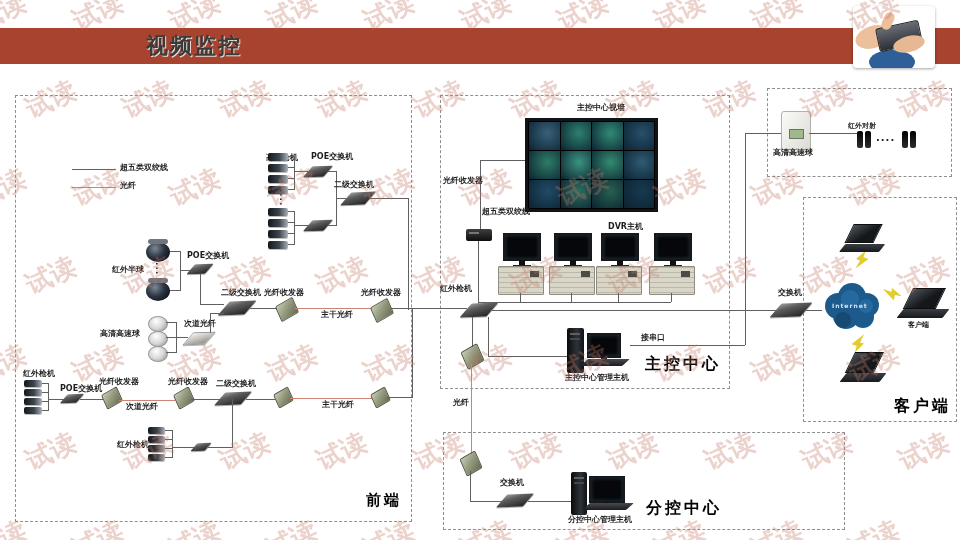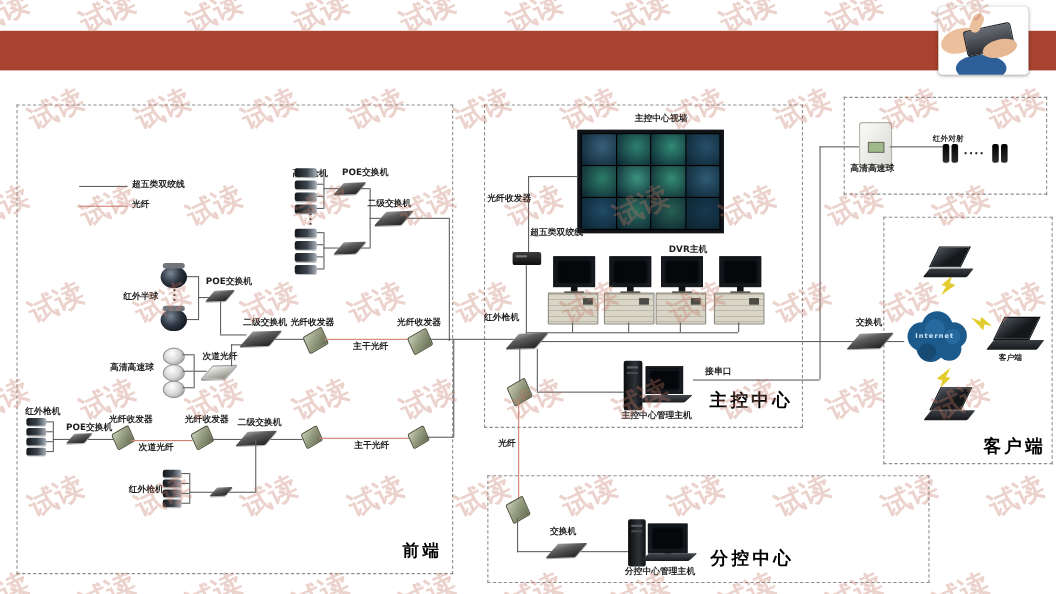--- a/index.html
+++ b/index.html
@@ -76,6 +76,7 @@
 <div class="slide">
 
   <div class="hbar"></div>
+  <div class="htitle">视频监控</div>
   <div class="photo">
     <i class="dev sleeve"></i>
     <i class="dev hand1"></i>

